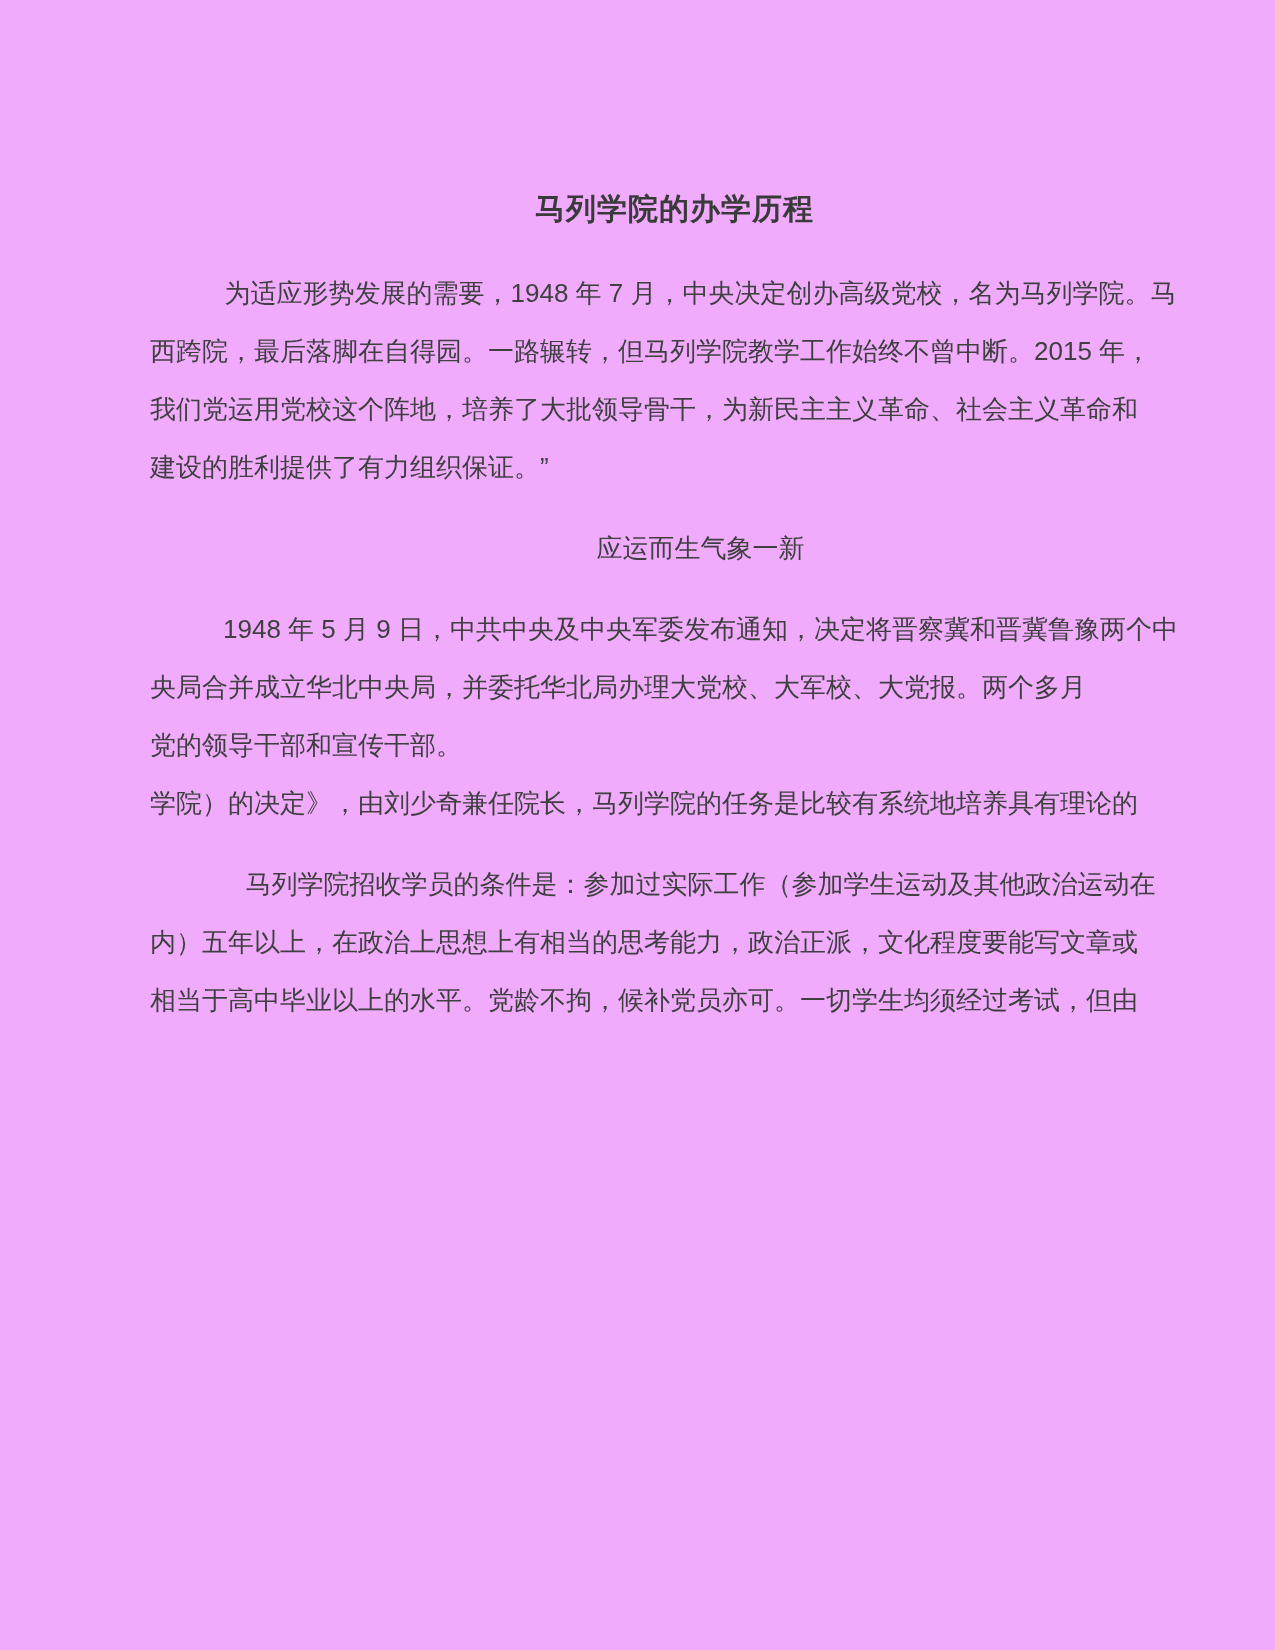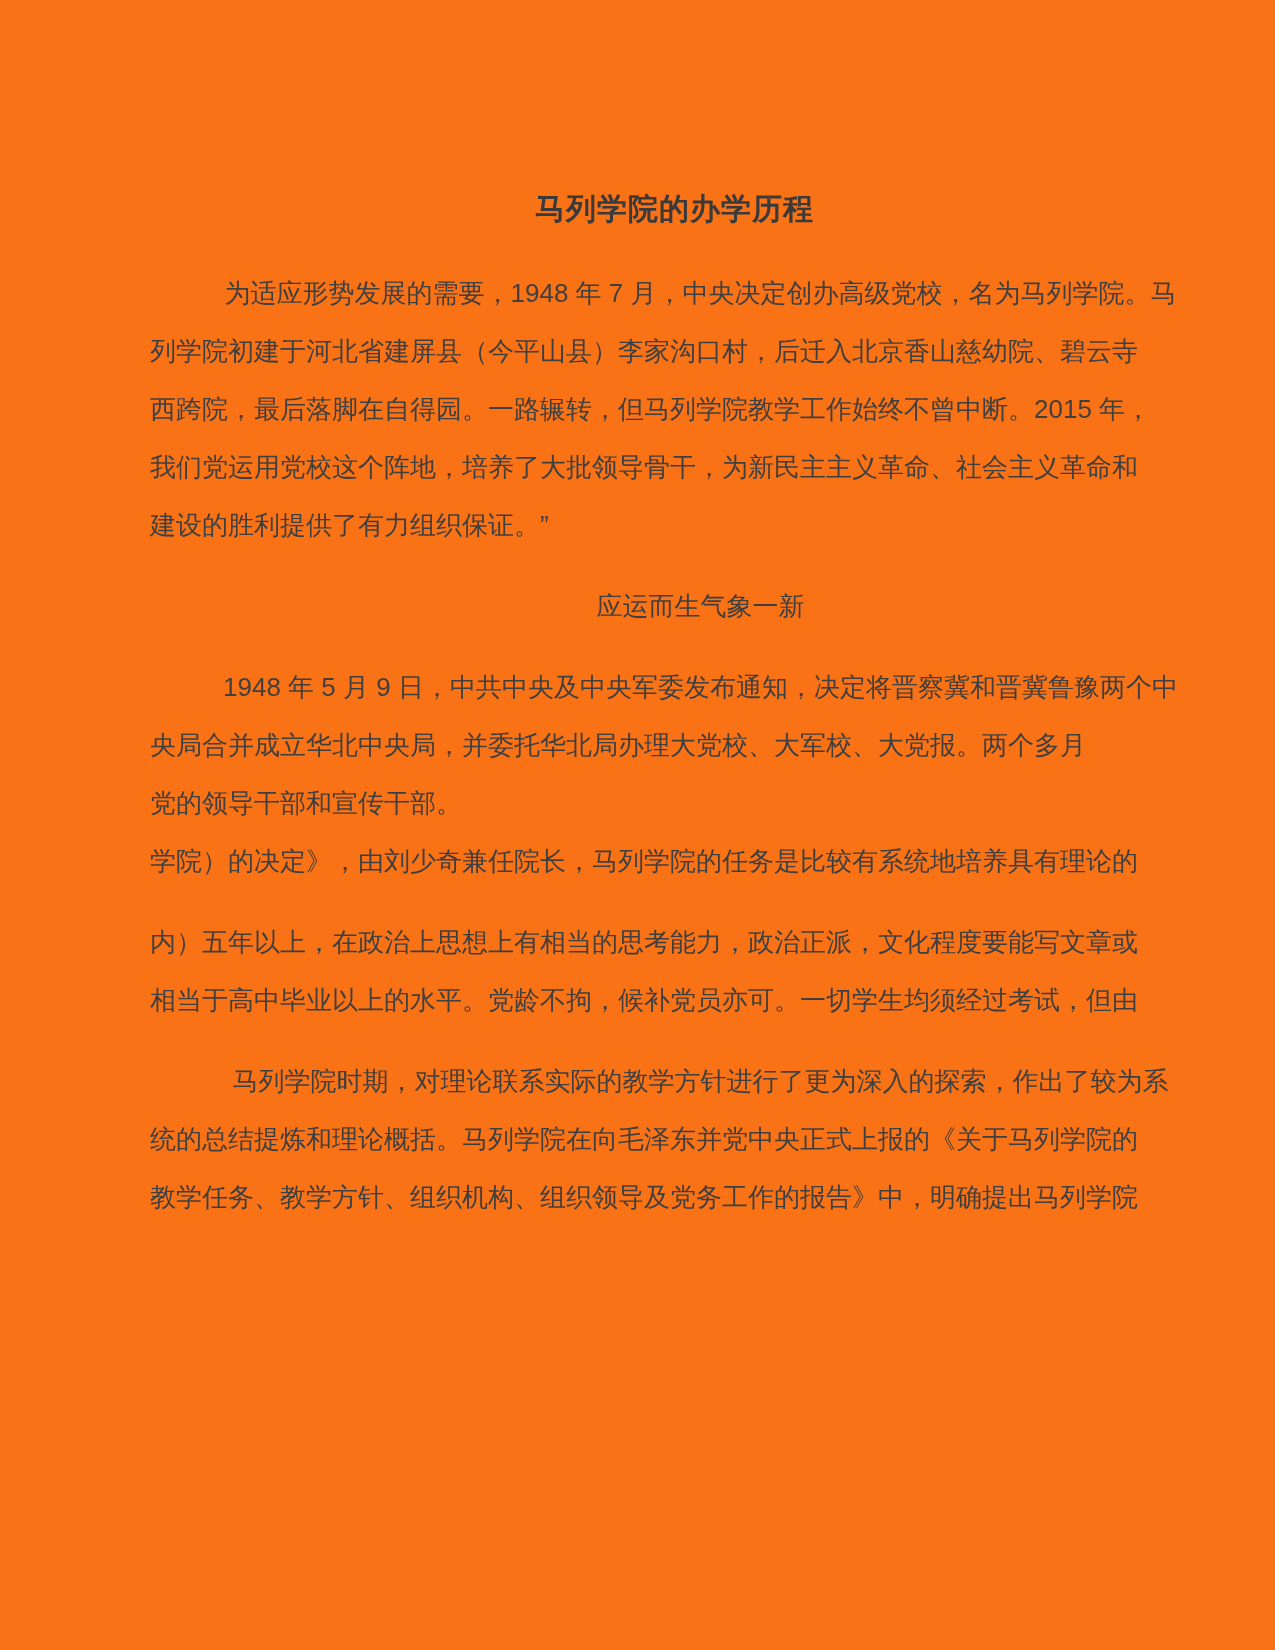--- a/index.html
+++ b/index.html
@@ -17,7 +17,7 @@
     box-sizing: border-box;
     width: 1275px;
     height: 1650px;
-    background: #f97316;
+    background: #f0abfc;
     padding: 186px 76px 0 150px;
     color: #3f3f3f;
   }

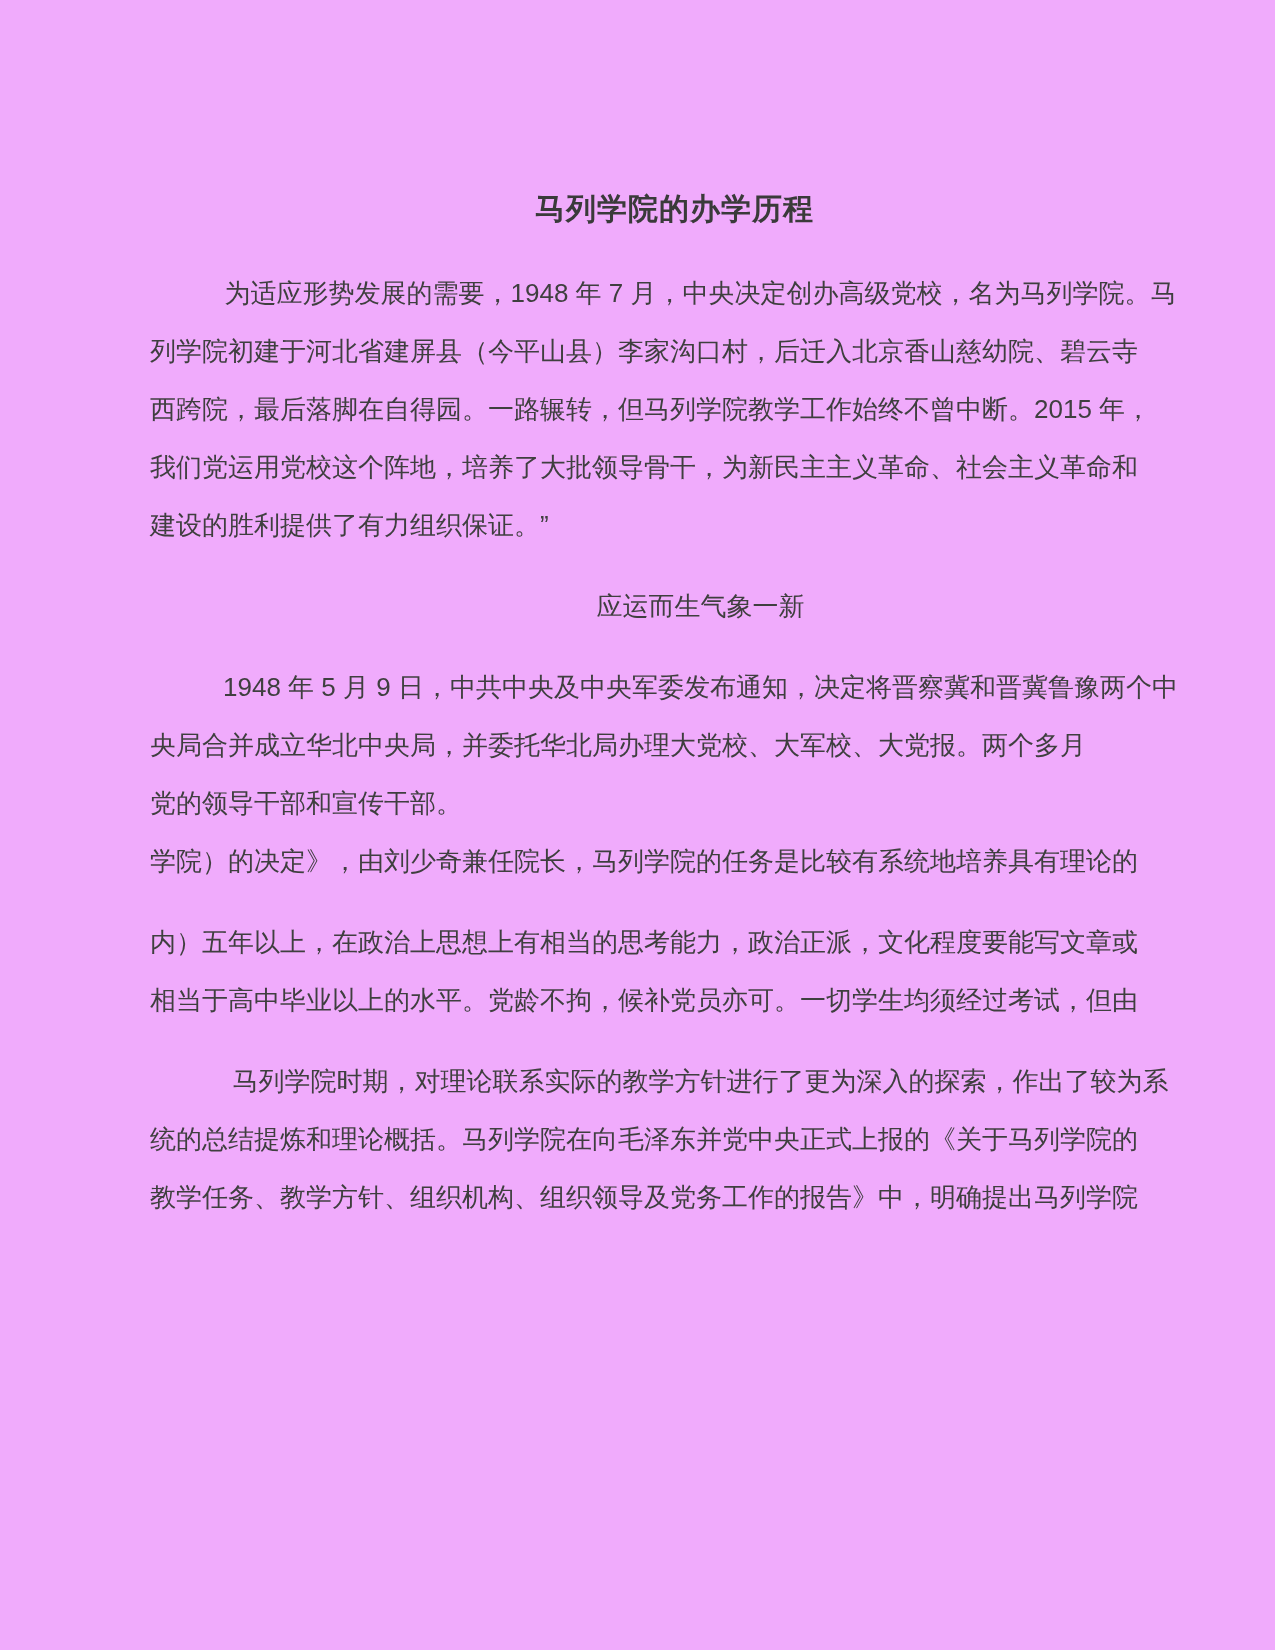--- a/index.html
+++ b/index.html
@@ -55,7 +55,6 @@
 
   <div class="para">
     <div class="line indent">为适应形势发展的需要，1948 年 7 月，中央决定创办高级党校，名为马列学院。马</div>
-    <div class="line">列学院初建于河北省建屏县（今平山县）李家沟口村，后迁入北京香山慈幼院、碧云寺</div>
     <div class="line">西跨院，最后落脚在自得园。一路辗转，但马列学院教学工作始终不曾中断。2015 年，</div>
     <div class="line">我们党运用党校这个阵地，培养了大批领导骨干，为新民主主义革命、社会主义革命和</div>
     <div class="line">建设的胜利提供了有力组织保证。”</div>

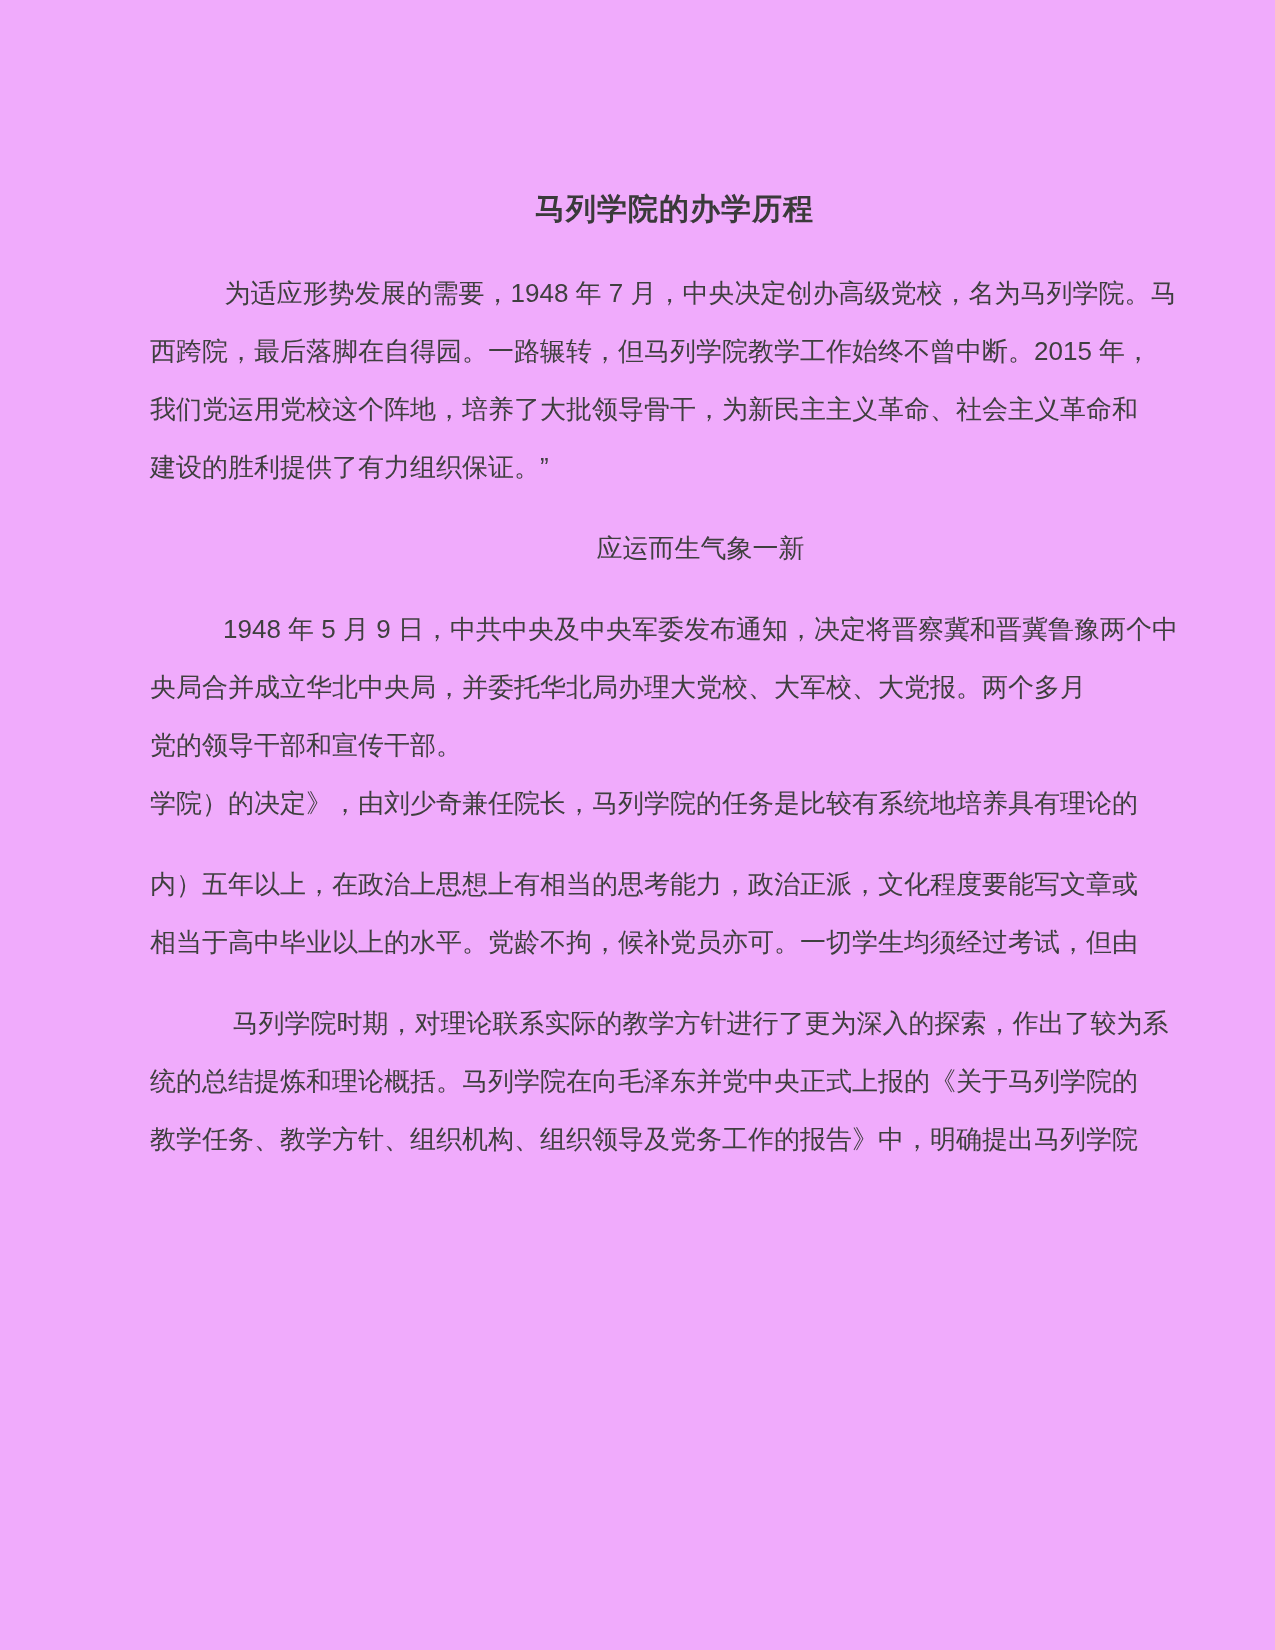--- a/index.html
+++ b/index.html
@@ -72,6 +72,7 @@
   </div>
 
   <div class="para">
+    <div class="line indent">马列学院招收学员的条件是：参加过实际工作（参加学生运动及其他政治运动在</div>
     <div class="line">内）五年以上，在政治上思想上有相当的思考能力，政治正派，文化程度要能写文章或</div>
     <div class="line">相当于高中毕业以上的水平。党龄不拘，候补党员亦可。一切学生均须经过考试，但由</div>
   </div>

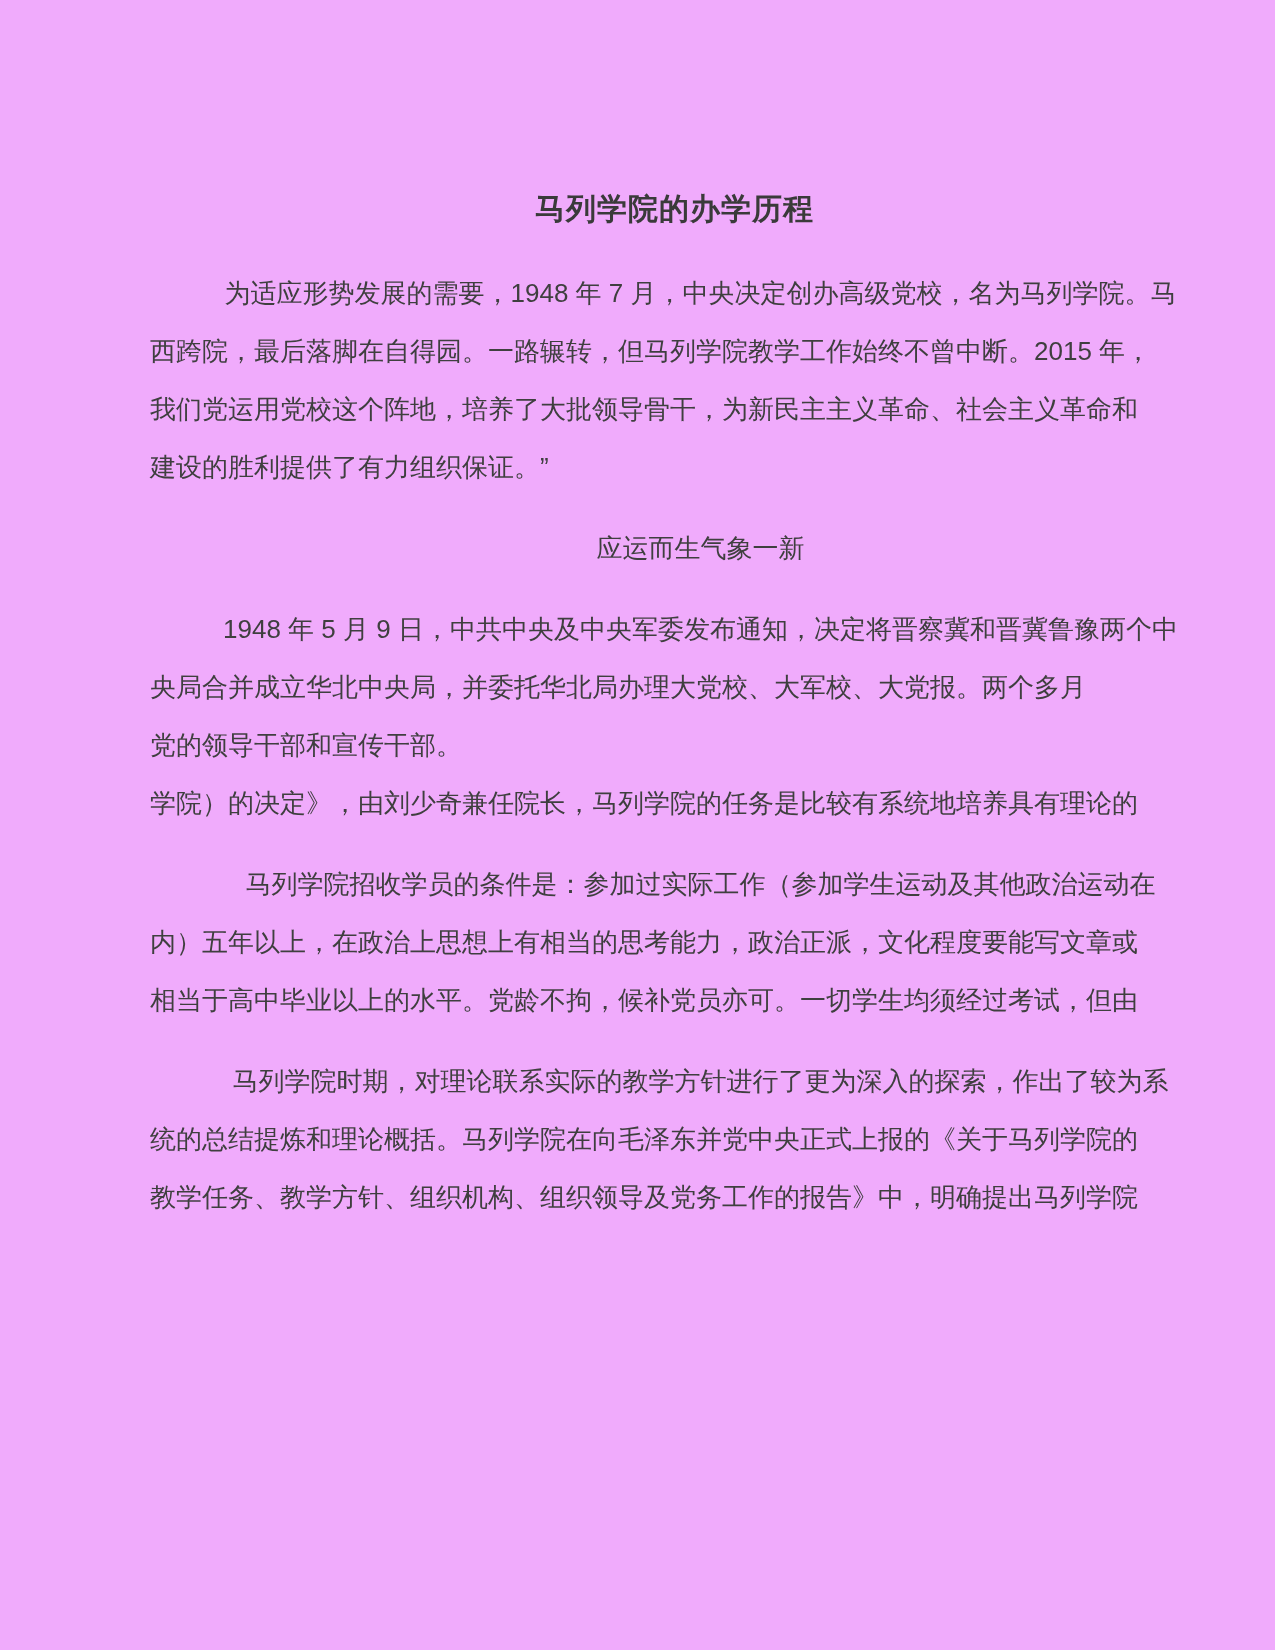--- a/index.html
+++ b/index.html
@@ -77,11 +77,6 @@
     <div class="line">相当于高中毕业以上的水平。党龄不拘，候补党员亦可。一切学生均须经过考试，但由</div>
   </div>
 
-  <div class="para">
-    <div class="line indent">马列学院时期，对理论联系实际的教学方针进行了更为深入的探索，作出了较为系</div>
-    <div class="line">统的总结提炼和理论概括。马列学院在向毛泽东并党中央正式上报的《关于马列学院的</div>
-    <div class="line">教学任务、教学方针、组织机构、组织领导及党务工作的报告》中，明确提出马列学院</div>
-  </div>
 
 </div>
 

